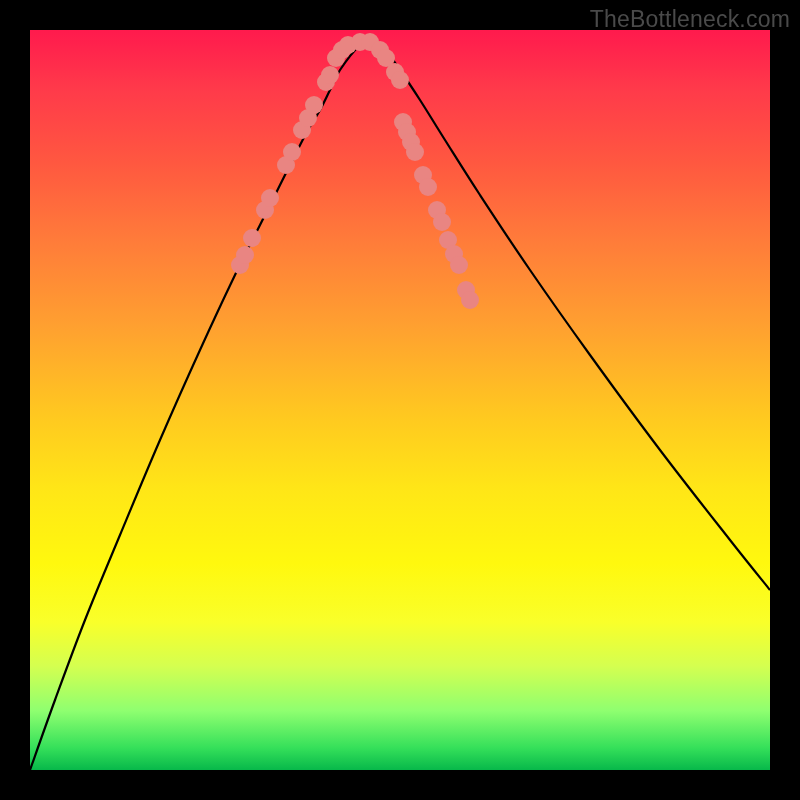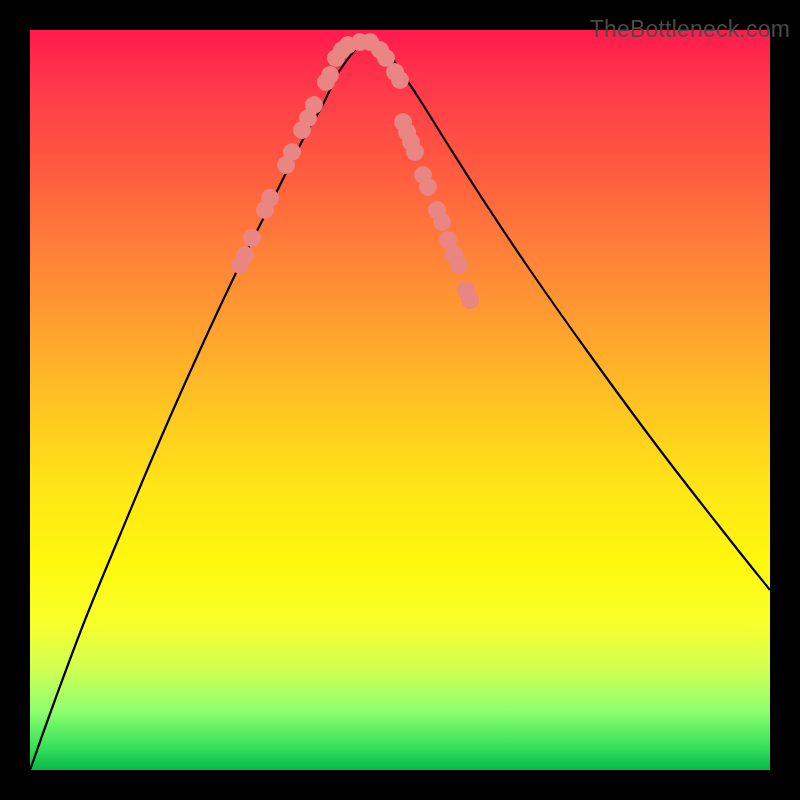--- a/index.html
+++ b/index.html
@@ -20,7 +20,7 @@
     #35e05a 97%,
     #07b84a 100%);}
 svg.curve{position:absolute;left:30px;top:30px;width:740px;height:740px;overflow:visible}
-.wm{position:absolute;top:16px;right:10px;color:#4a4a4a;font-size:23px;font-weight:500;letter-spacing:.2px}
+.wm{position:absolute;top:6px;right:10px;color:#4a4a4a;font-size:23px;font-weight:500;letter-spacing:.2px}
 </style>
 </head>
 <body>

